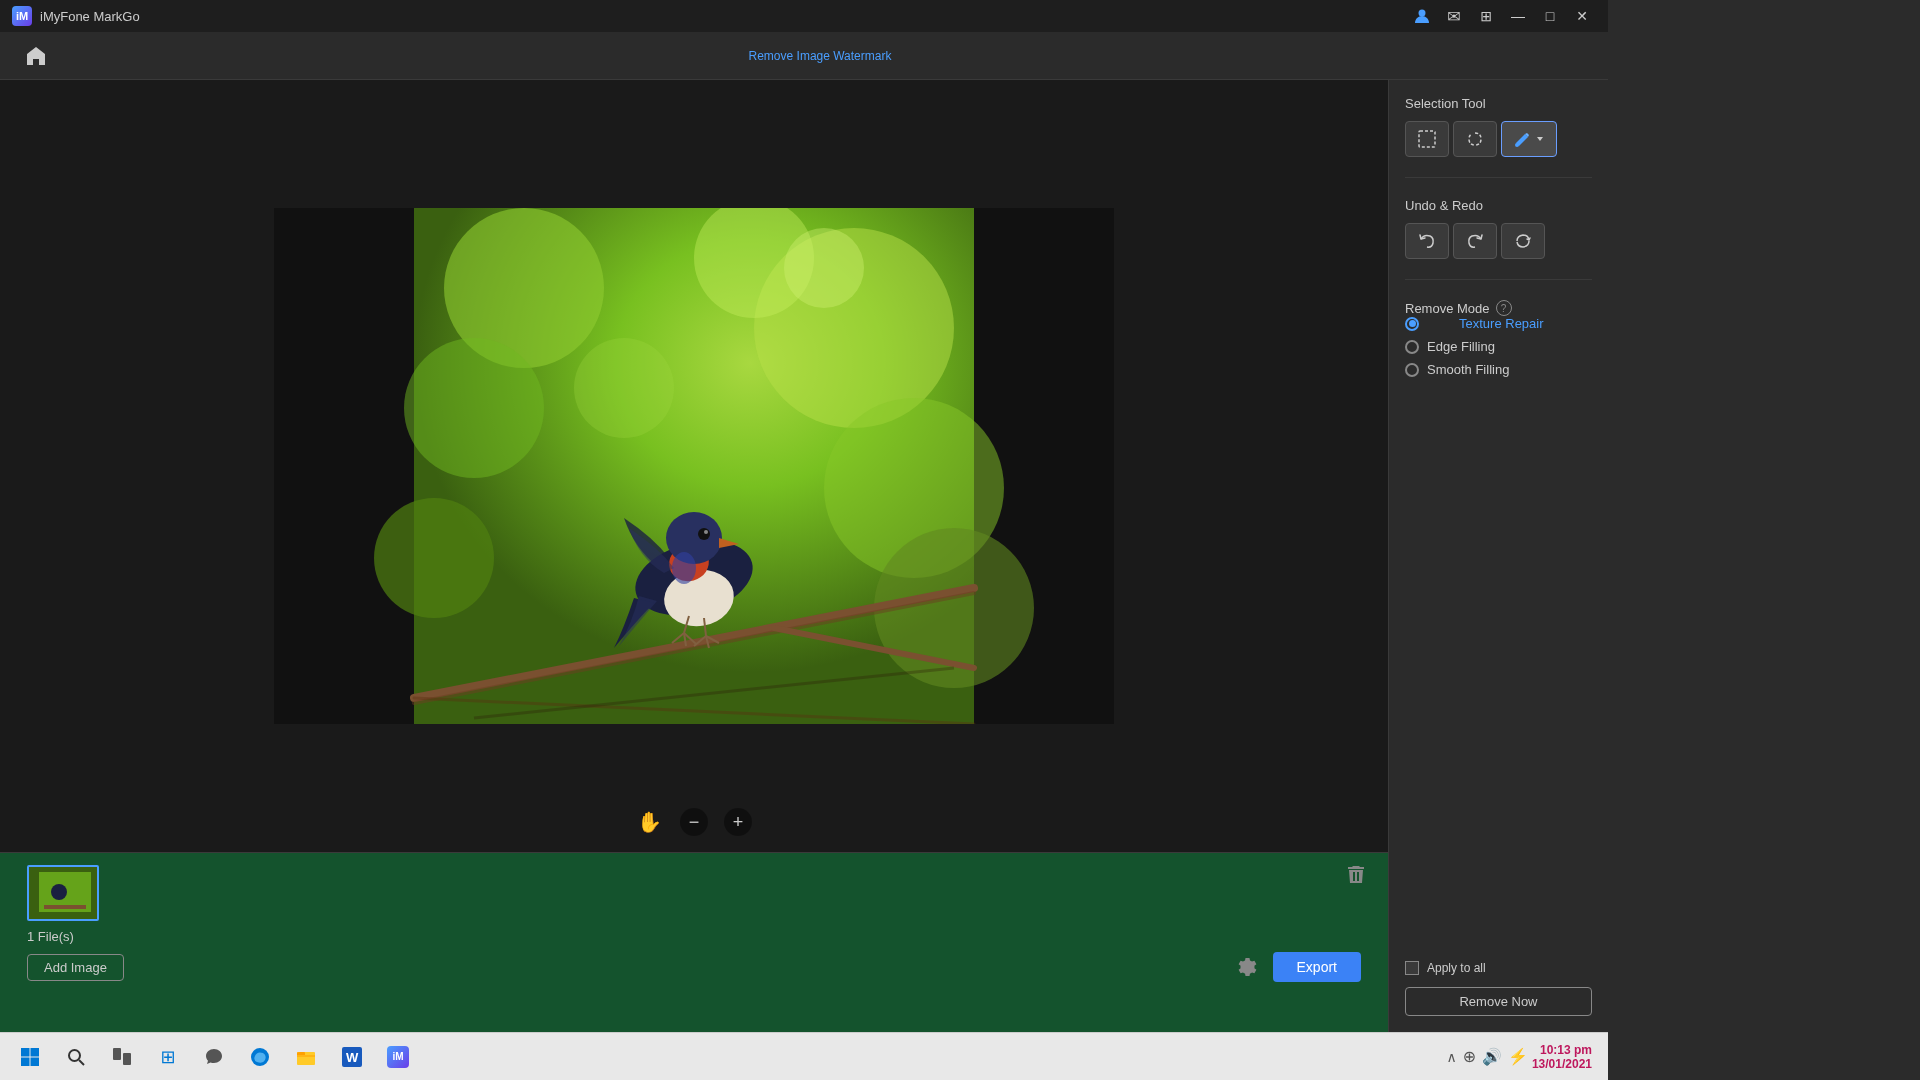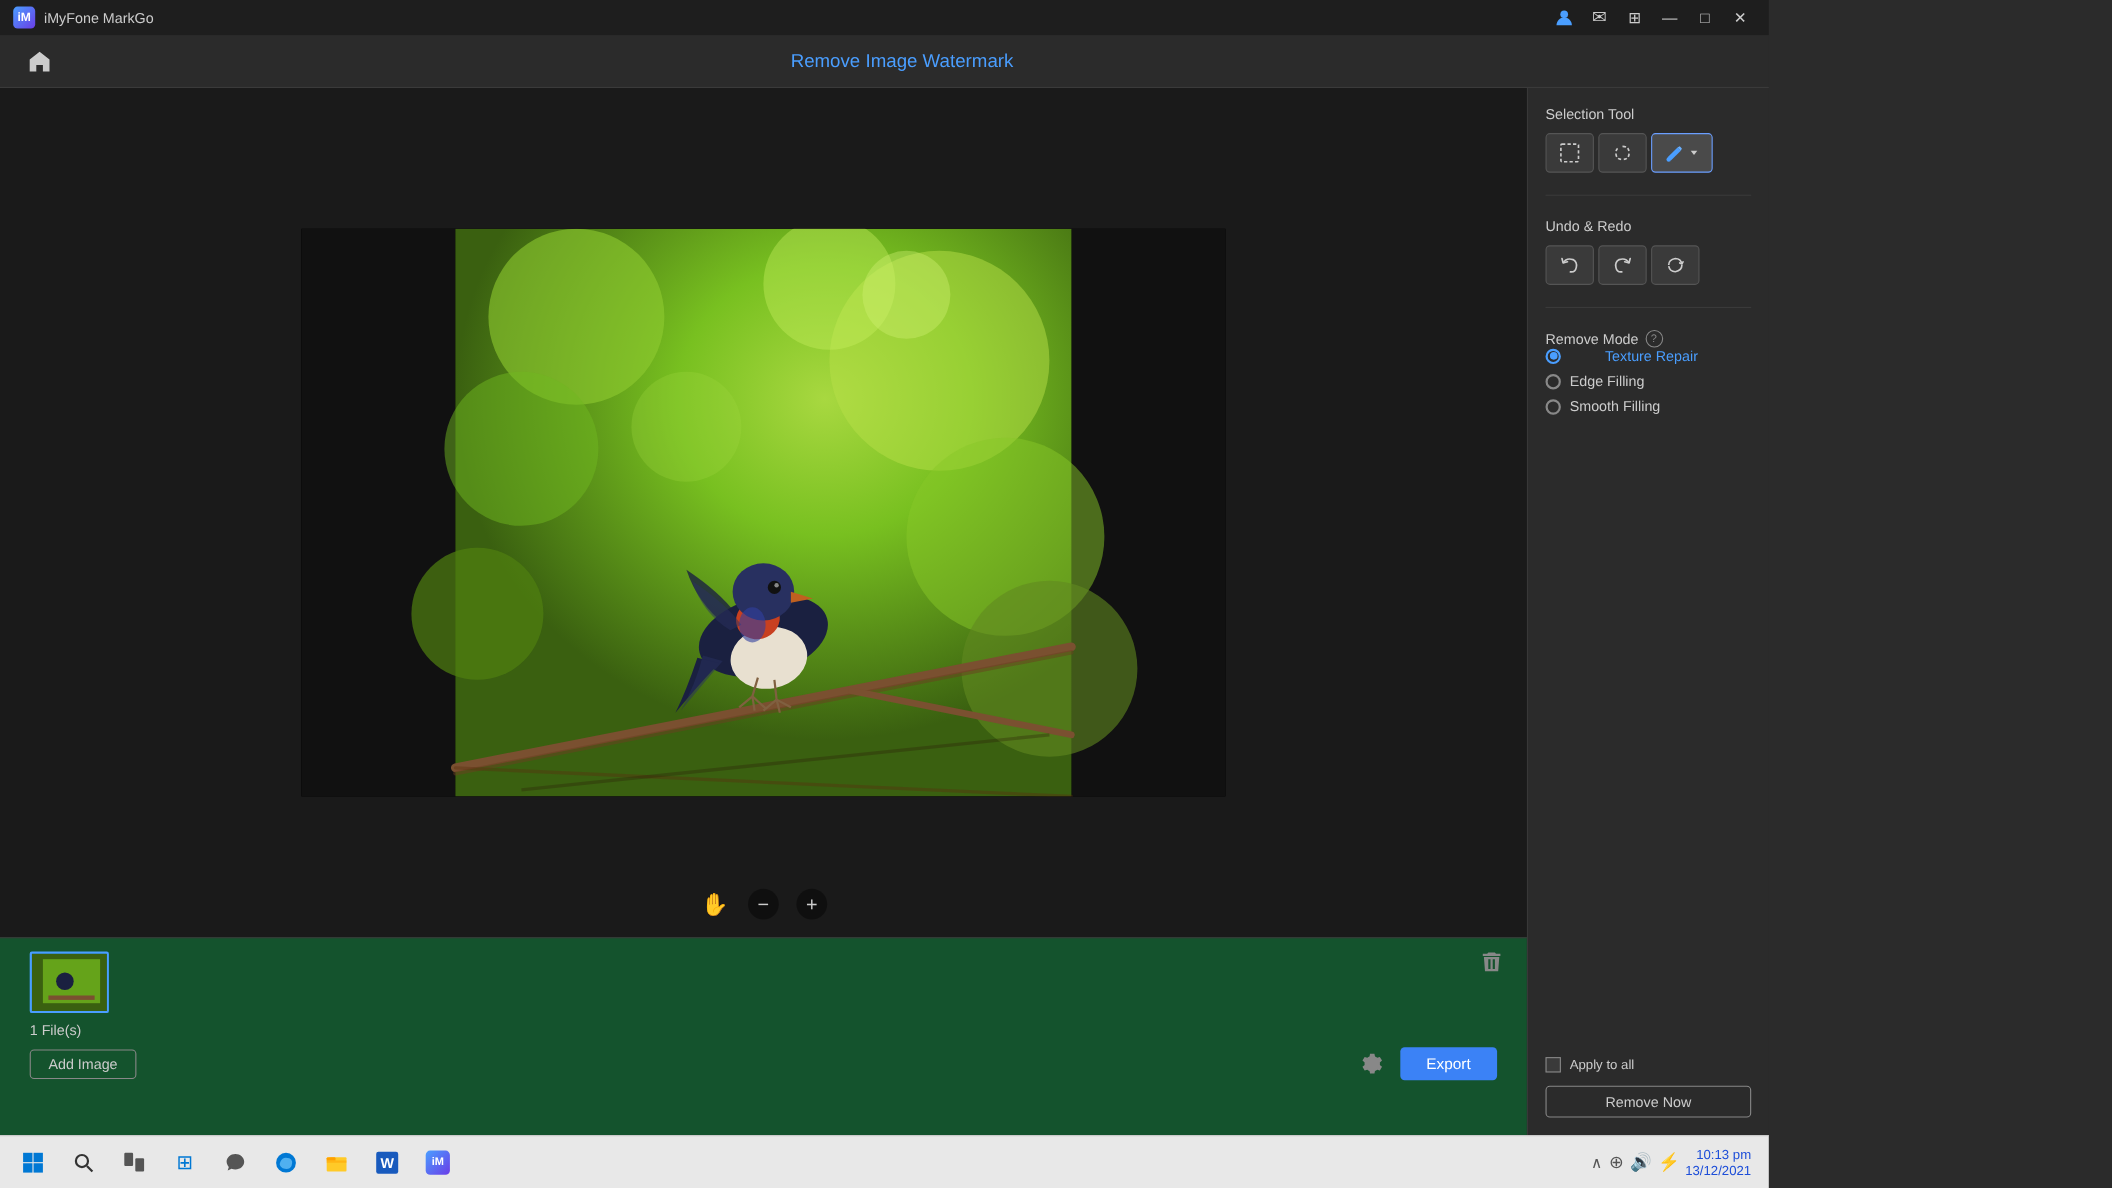--- a/index.html
+++ b/index.html
@@ -57,7 +57,7 @@
       flex: 1;
       text-align: center;
       color: #4a9eff;
-      font-size: 17px;
+      font-size: 12px;
       font-weight: 500;
     }
 

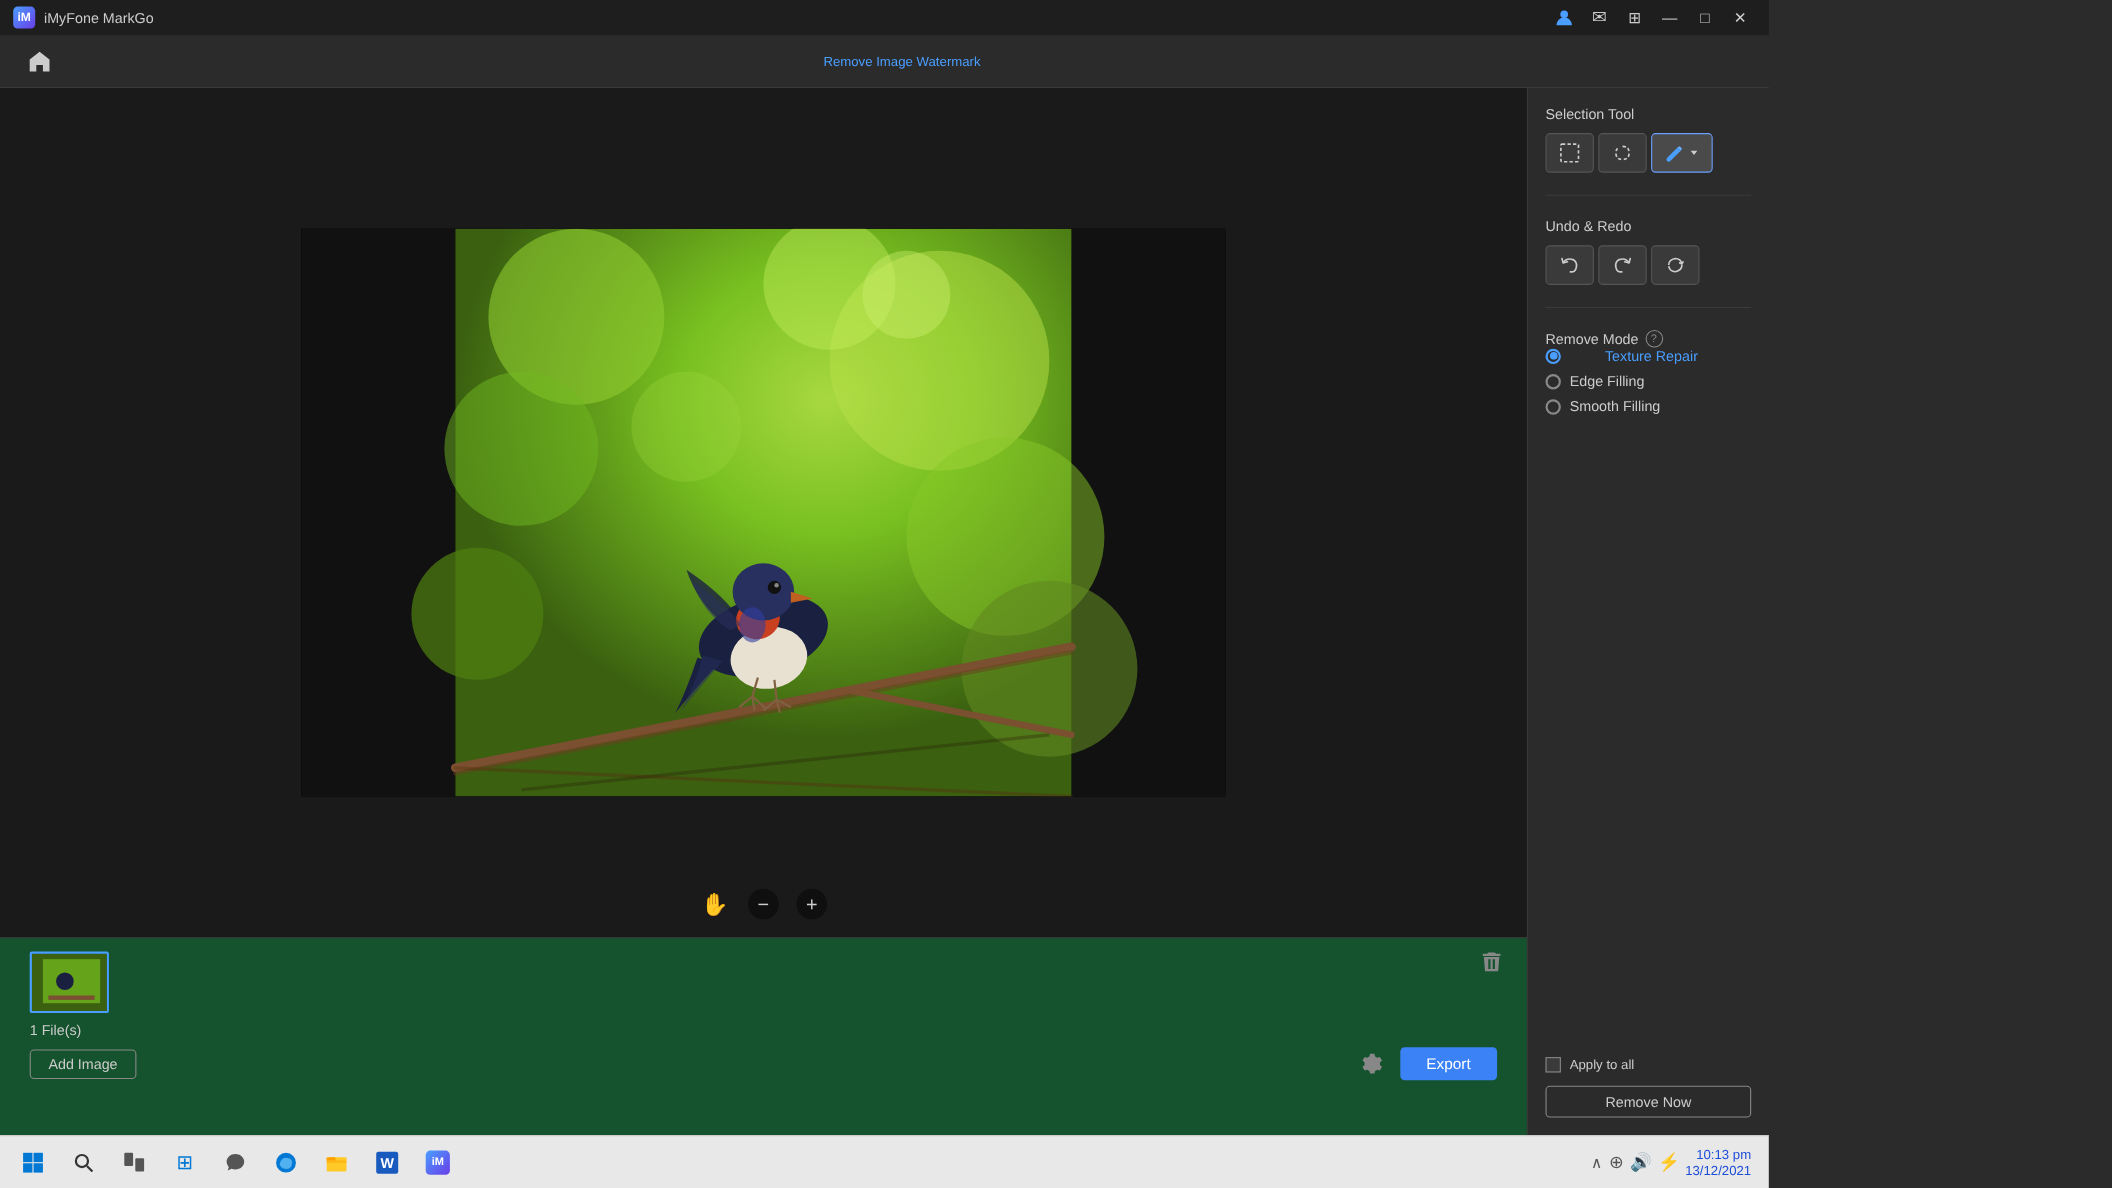--- a/index.html
+++ b/index.html
@@ -325,7 +325,8 @@
     .clock {
       text-align: right;
       font-size: 12px;
-      color: #1d4ed8;
+      color: #be185d;
+      font-weight: bold;
     }
 
     

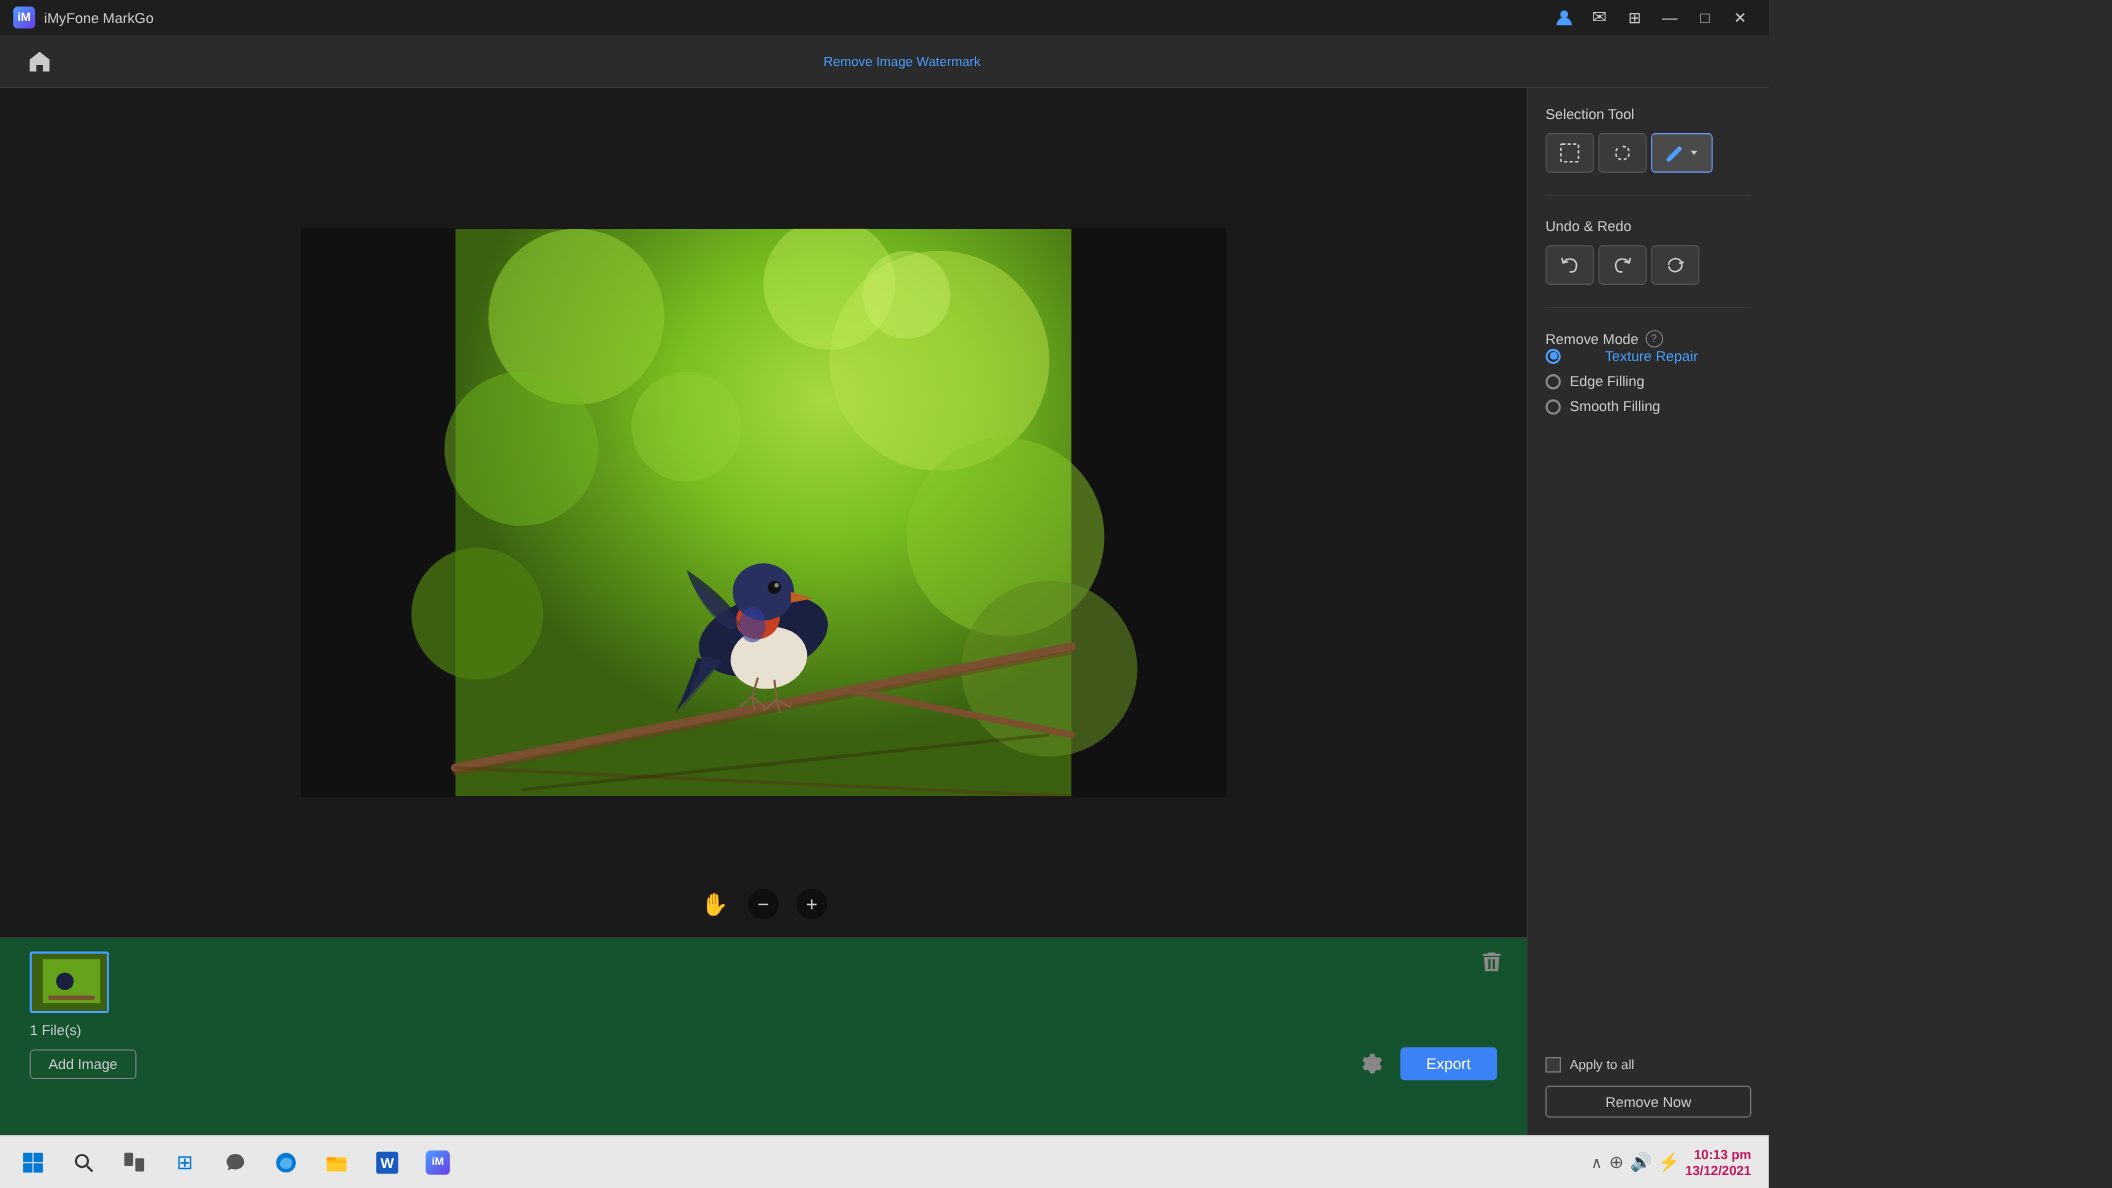--- a/index.html
+++ b/index.html
@@ -709,7 +709,7 @@
       </div>
       <div class="clock">
         <div>10:13 pm</div>
-        <div>13/12/2021</div>
+        <div>13/01/2021</div>
       </div>
     </div>
   </div>

